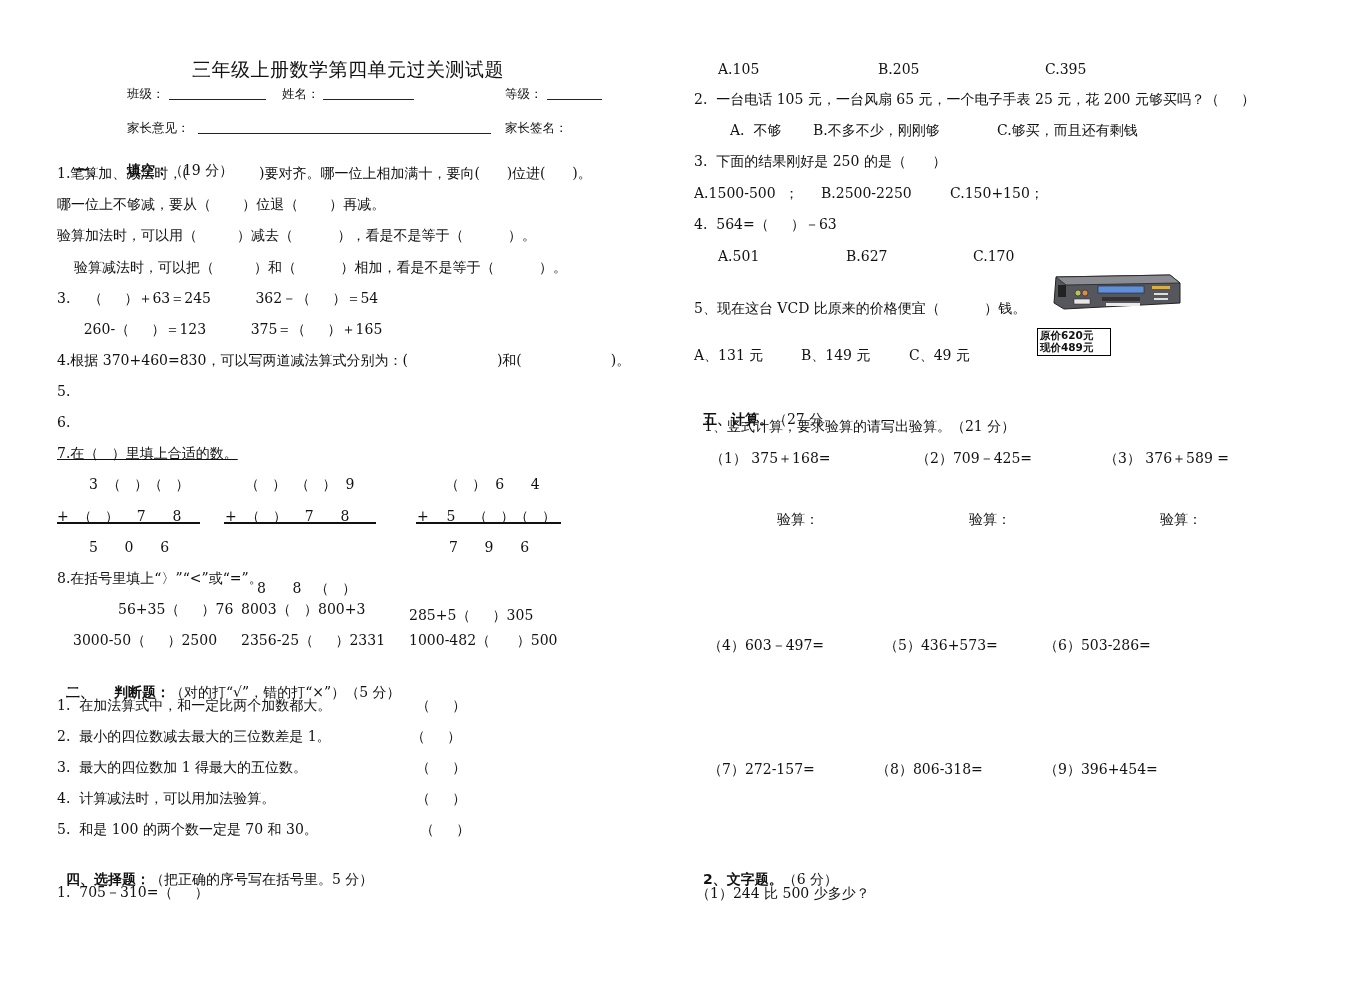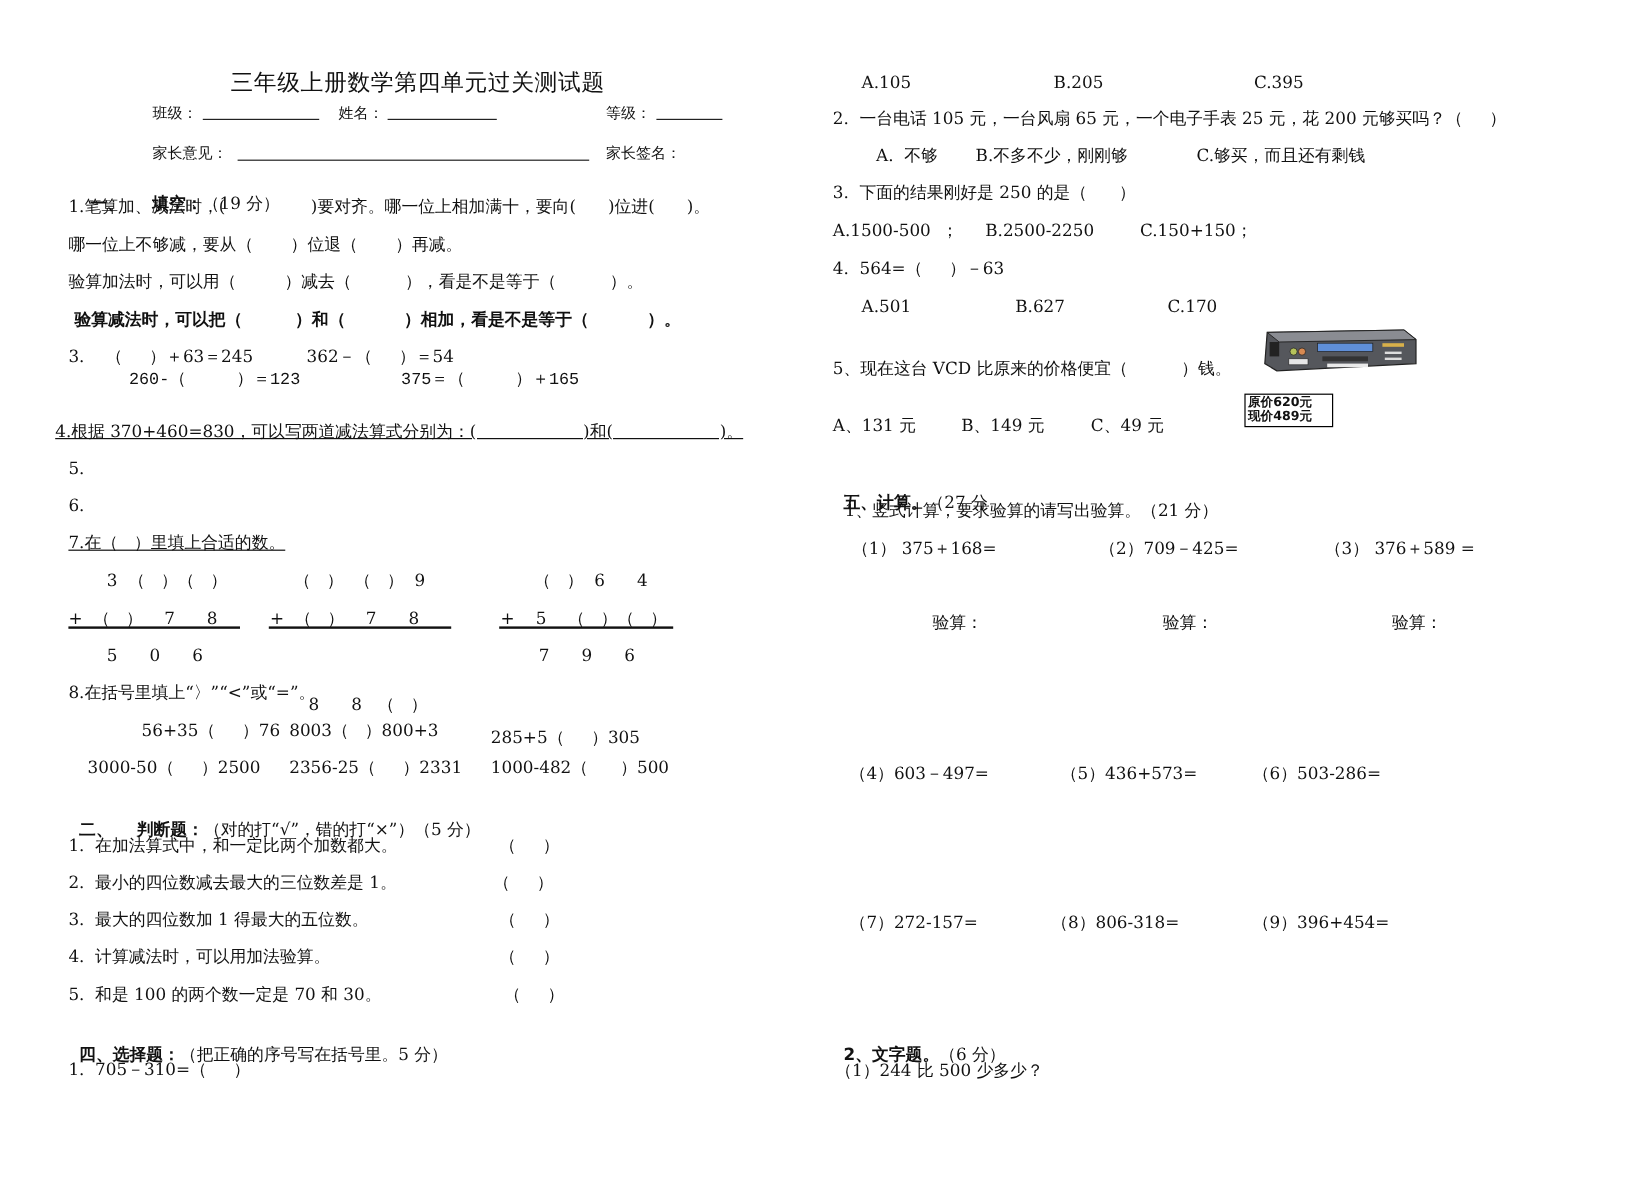--- a/index.html
+++ b/index.html
@@ -37,7 +37,7 @@
 <div class="abs" style="left:57px;top:164px;">1.笔算加、减法时，(                )要对齐。哪一位上相加满十，要向(      )位进(      )。</div>
 <div class="abs" style="left:57px;top:195px;">哪一位上不够减，要从（       ）位退（       ）再减。</div>
 <div class="abs" style="left:57px;top:226px;">验算加法时，可以用（         ）减去（          ），看是不是等于（          ）。</div>
-<div class="abs" style="left:62px;top:258px;font-weight:bold;">验算减法时，可以把（         ）和（          ）相加，看是不是等于（          ）。</div>
+<div class="abs" style="left:74px;top:258px;">验算减法时，可以把（         ）和（          ）相加，看是不是等于（          ）。</div>
 <div class="abs" style="left:57px;top:289px;">3.    （     ）＋63＝245          362－（     ）＝54</div>
 <div class="abs" style="left:57px;top:308px;font-family:Liberation Mono, monospace;">      260-（     ）＝123          375＝（     ）＋165</div>
 <div class="abs" style="left:46px;top:351px;text-decoration:underline;">4.根据 370+460=830，可以写两道减法算式分别为：(                    )和(                    )。</div>

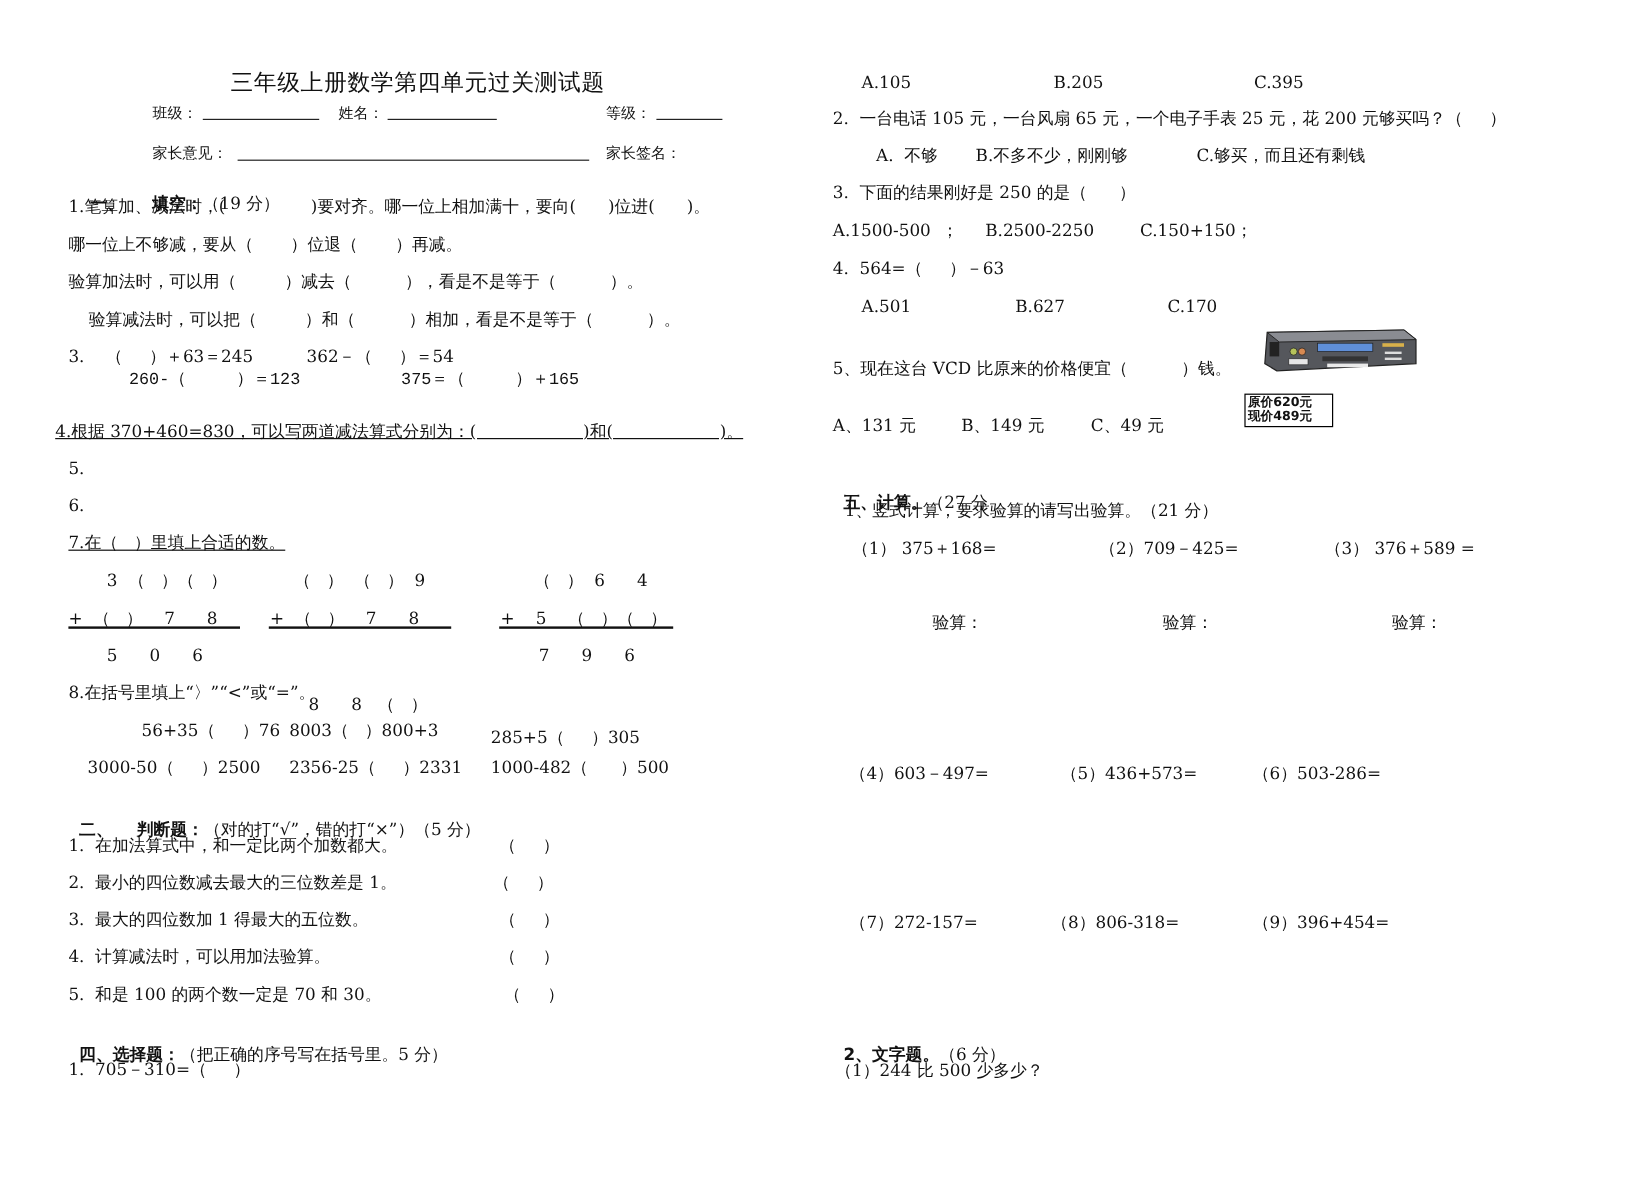--- a/index.html
+++ b/index.html
@@ -39,7 +39,7 @@
 <div class="abs" style="left:57px;top:226px;">验算加法时，可以用（         ）减去（          ），看是不是等于（          ）。</div>
 <div class="abs" style="left:74px;top:258px;">验算减法时，可以把（         ）和（          ）相加，看是不是等于（          ）。</div>
 <div class="abs" style="left:57px;top:289px;">3.    （     ）＋63＝245          362－（     ）＝54</div>
-<div class="abs" style="left:57px;top:308px;font-family:Liberation Mono, monospace;">      260-（     ）＝123          375＝（     ）＋165</div>
+<div class="abs" style="left:57px;top:320px;">      260-（     ）＝123          375＝（     ）＋165</div>
 <div class="abs" style="left:46px;top:351px;text-decoration:underline;">4.根据 370+460=830，可以写两道减法算式分别为：(                    )和(                    )。</div>
 <div class="abs" style="left:57px;top:382px;">5.</div>
 <div class="abs" style="left:57px;top:413px;">6.</div>

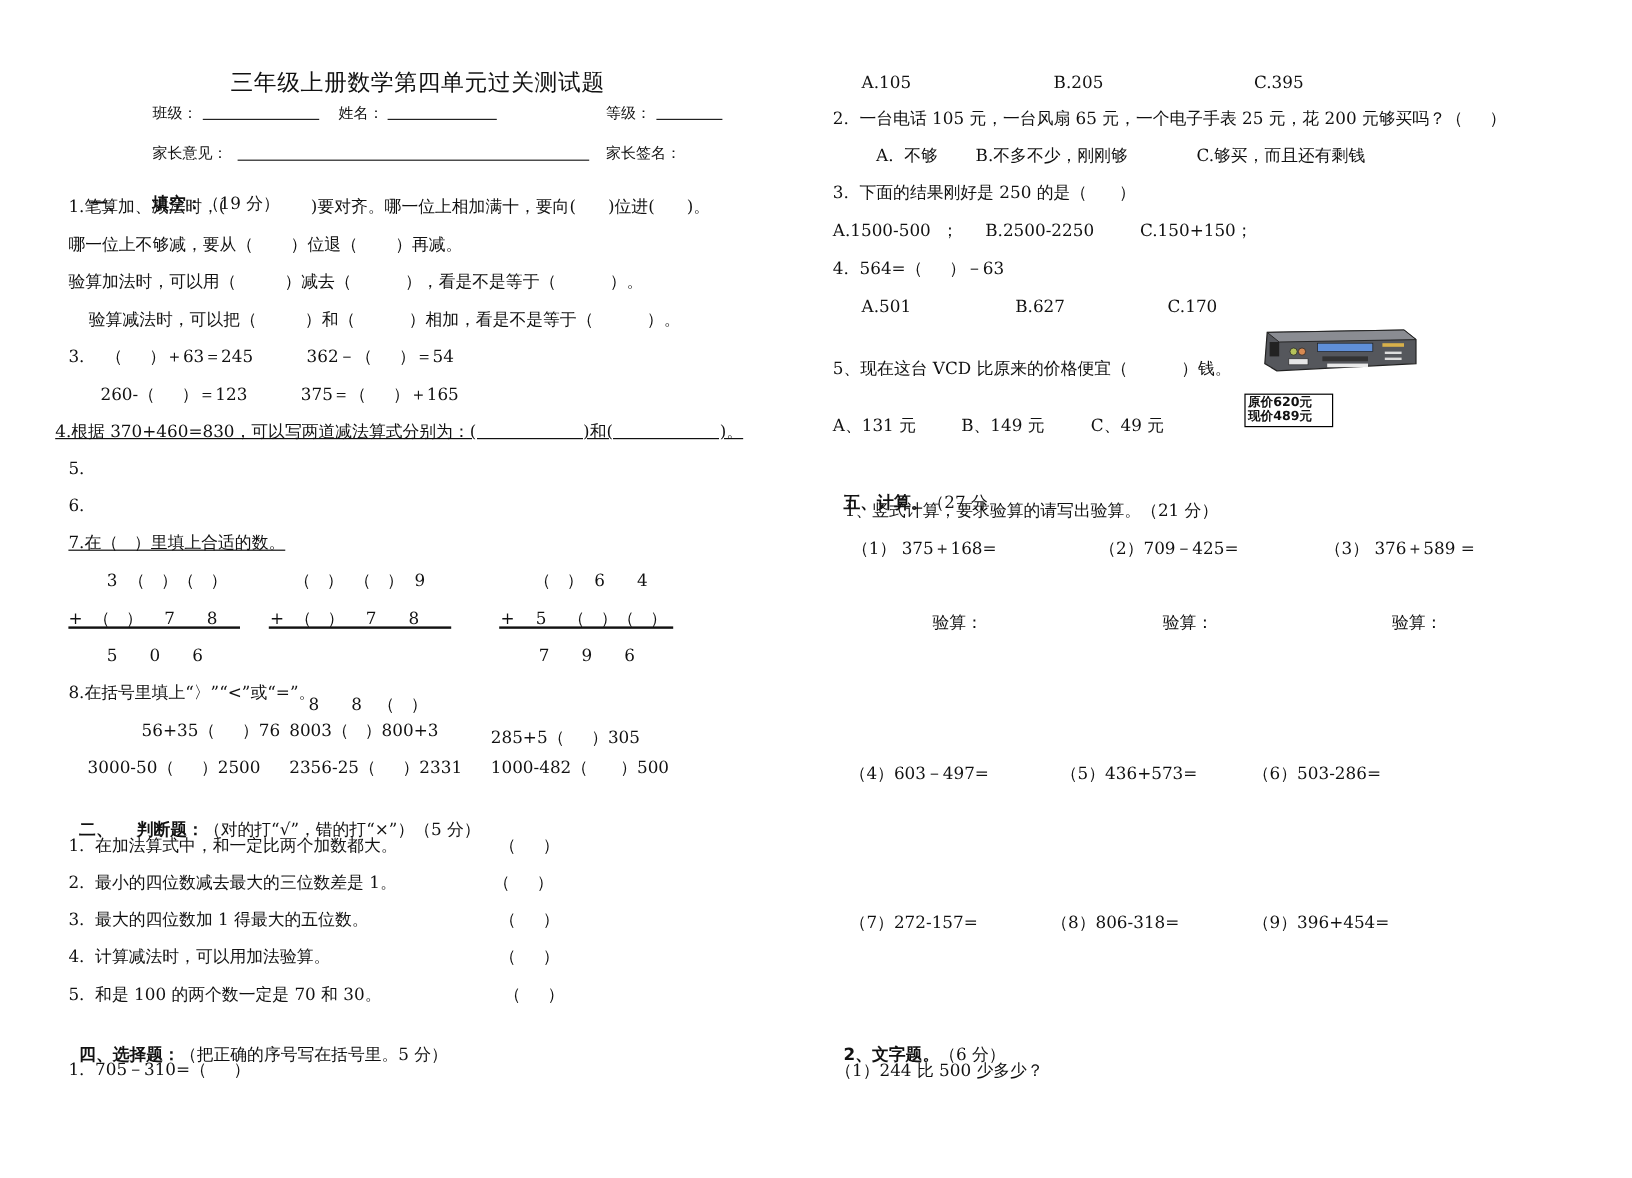--- a/index.html
+++ b/index.html
@@ -40,7 +40,7 @@
 <div class="abs" style="left:74px;top:258px;">验算减法时，可以把（         ）和（          ）相加，看是不是等于（          ）。</div>
 <div class="abs" style="left:57px;top:289px;">3.    （     ）＋63＝245          362－（     ）＝54</div>
 <div class="abs" style="left:57px;top:320px;">      260-（     ）＝123          375＝（     ）＋165</div>
-<div class="abs" style="left:46px;top:351px;text-decoration:underline;">4.根据 370+460=830，可以写两道减法算式分别为：(                    )和(                    )。</div>
+<div class="abs" style="left:57px;top:351px;">4.根据 370+460=830，可以写两道减法算式分别为：(                    )和(                    )。</div>
 <div class="abs" style="left:57px;top:382px;">5.</div>
 <div class="abs" style="left:57px;top:413px;">6.</div>
 <div class="abs" style="left:57px;top:444px;text-decoration:underline;">7.在（   ）里填上合适的数。</div>

